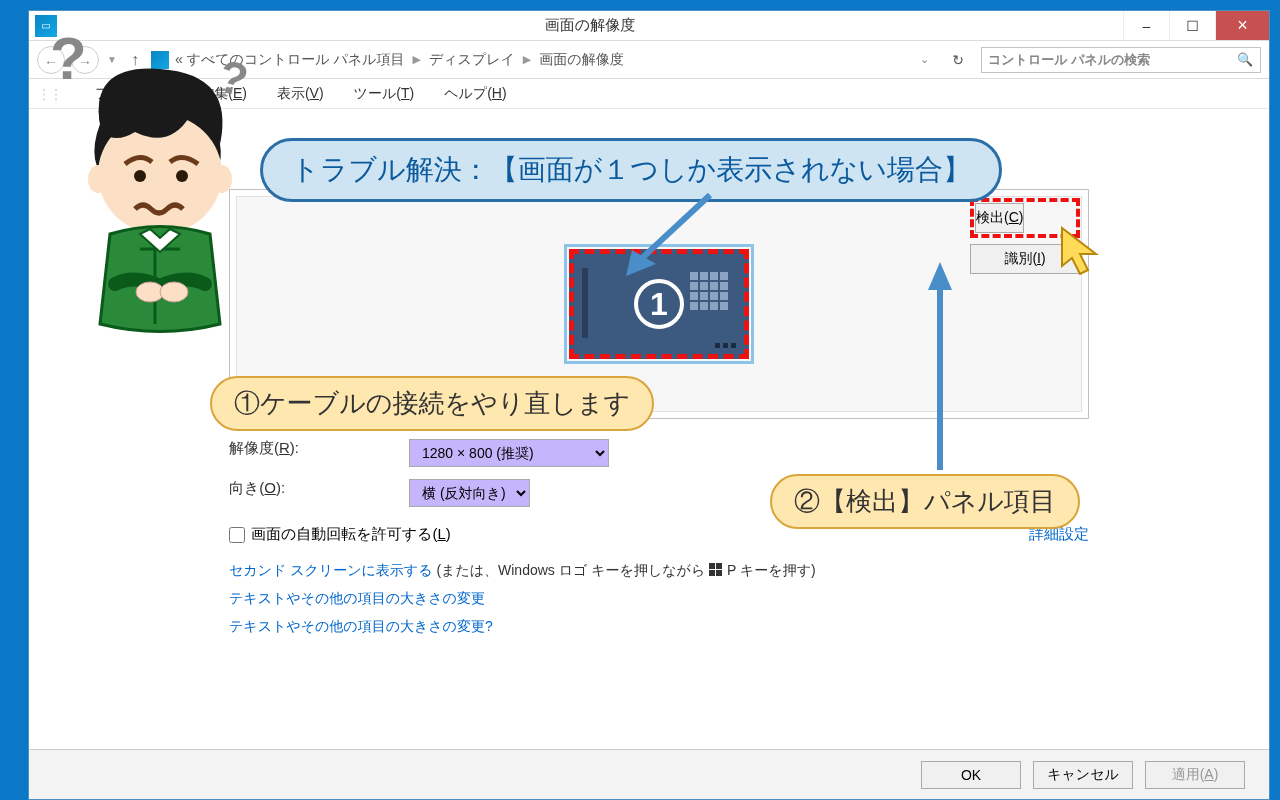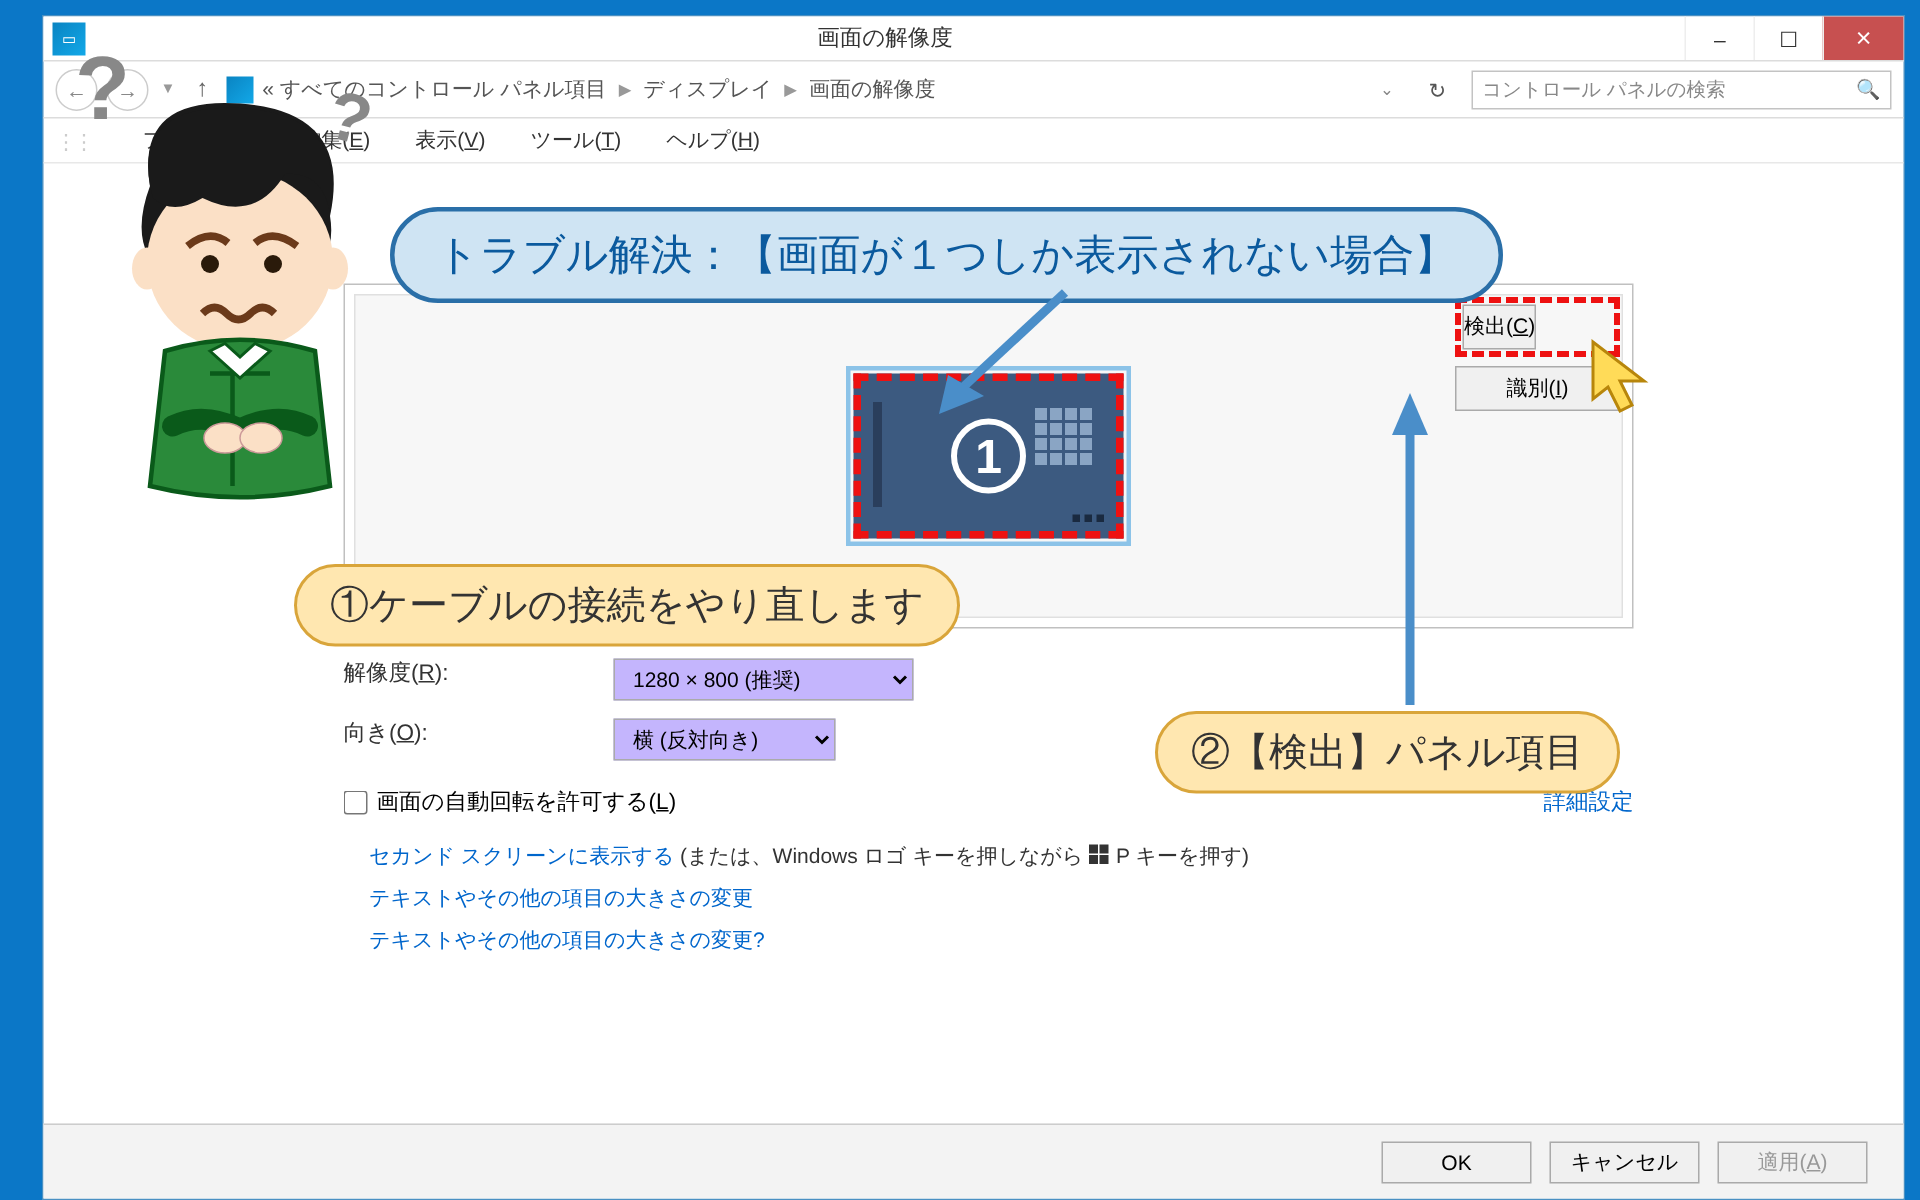--- a/index.html
+++ b/index.html
@@ -23,7 +23,7 @@
 .navbar .flex { flex: 1; }
 .navbar .refresh { padding: 0 10px; color: #555; border:1px solid transparent;}
 .navbar .path-drop { color:#888; font-size:11px; padding:0 6px;}
-.search { width: 280px; height: 26px; border: 1px solid #c3c3c3; display: flex; align-items: center; padding: 0 6px; color: #888; font-size: 13px; }
+.search { width: 280px; height: 26px; border: 1px solid #c3c3c3; display: flex; align-items: center; padding: 0 6px; color: #888; font-size: 13px; font-weight: bold; }
 .search .mag { margin-left: auto; color: #888; }
 
 .menubar { height: 30px; display: flex; align-items: center; padding: 0 8px; gap: 30px; font-size: 14px; color: #333; border-bottom: 1px solid #e8e8e8; }

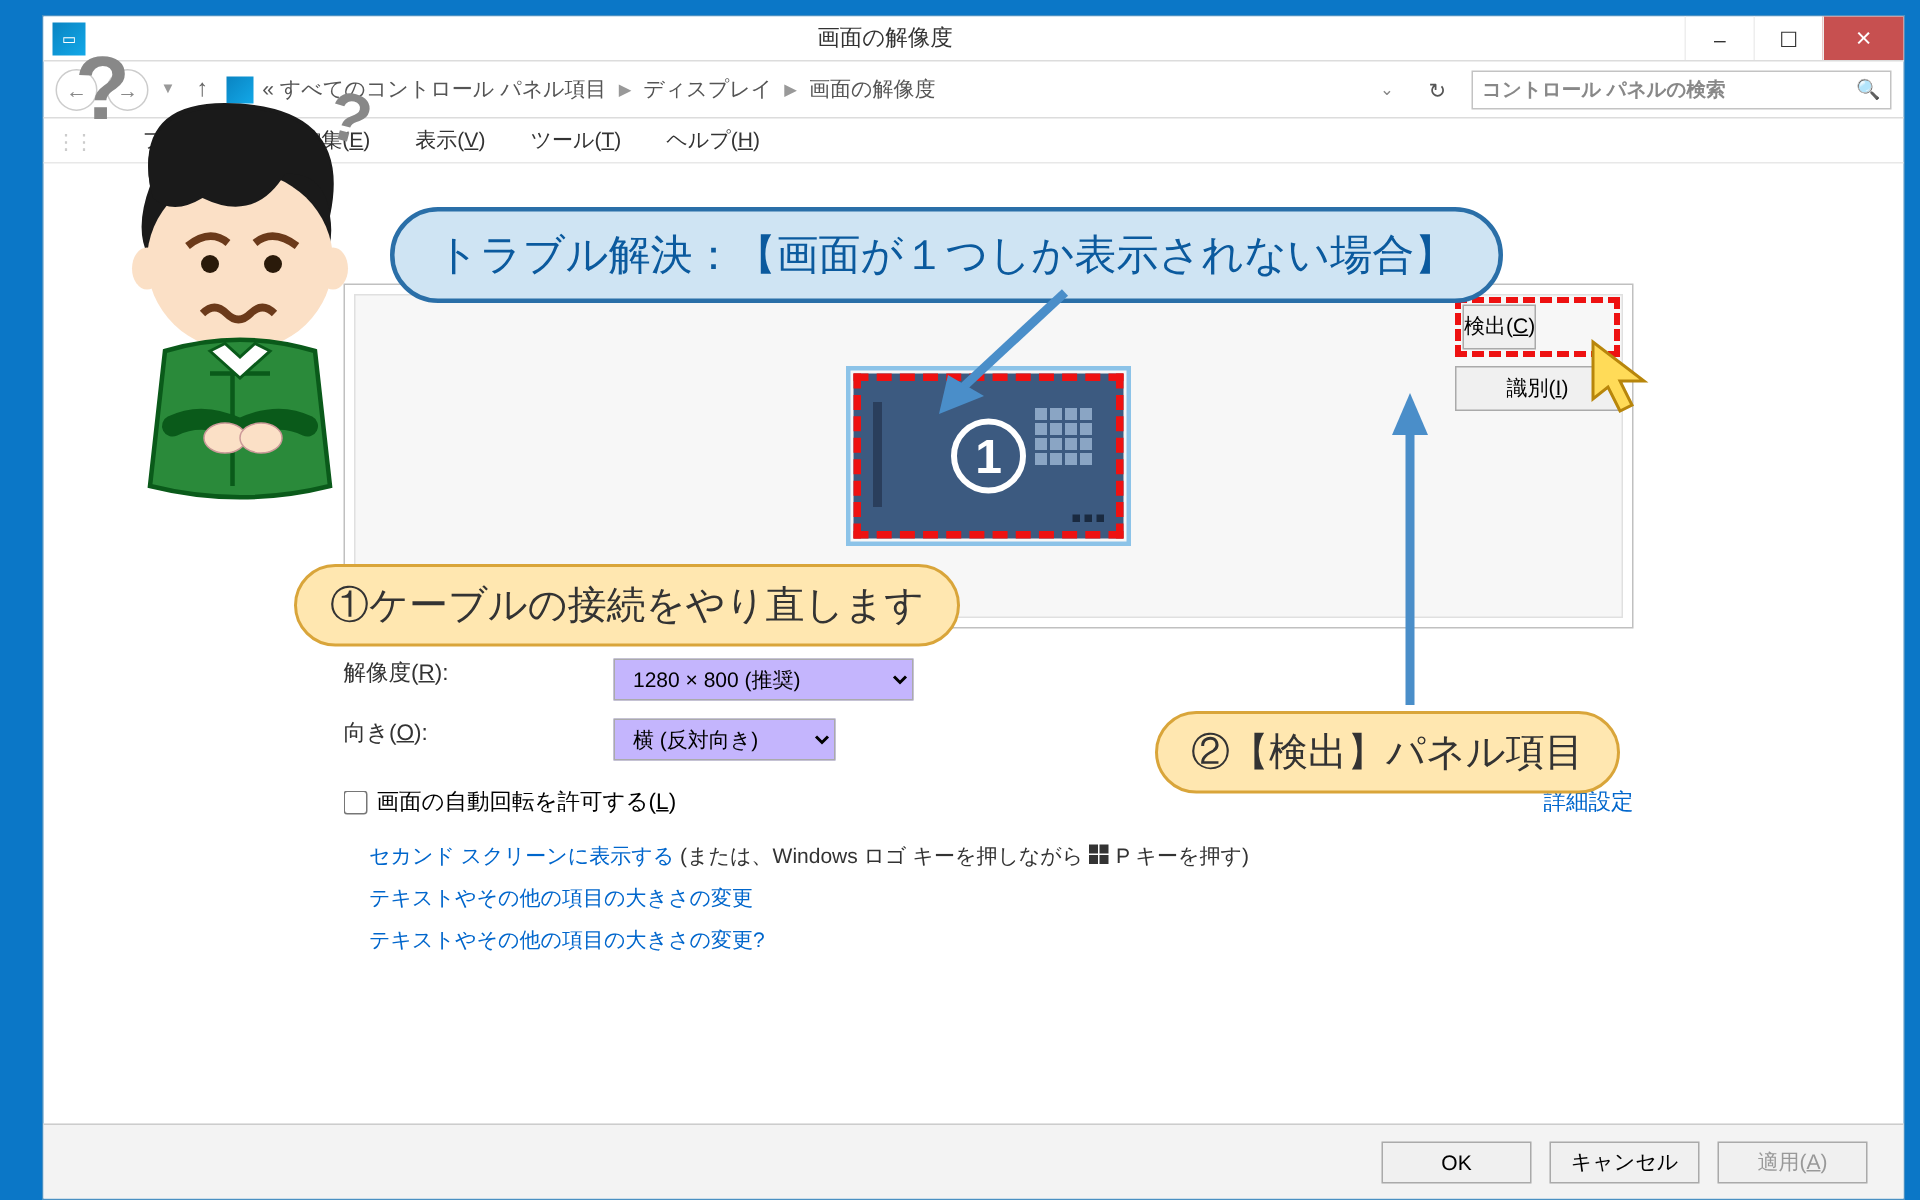--- a/index.html
+++ b/index.html
@@ -199,7 +199,7 @@
 </div>
 
 <div class="callout-blue" style="left:260px; top:138px;">トラブル解決：【画面が１つしか表示されない場合】</div>
-<div class="callout-orange" style="left:196px; top:376px;">①ケーブルの接続をやり直します</div>
+<div class="callout-orange" style="left:210px; top:376px;">①ケーブルの接続をやり直します</div>
 <div class="callout-orange" style="left:770px; top:474px;">②【検出】パネル項目</div>
 
 <svg class="arrow" style="left:620px; top:190px;" width="120" height="100">

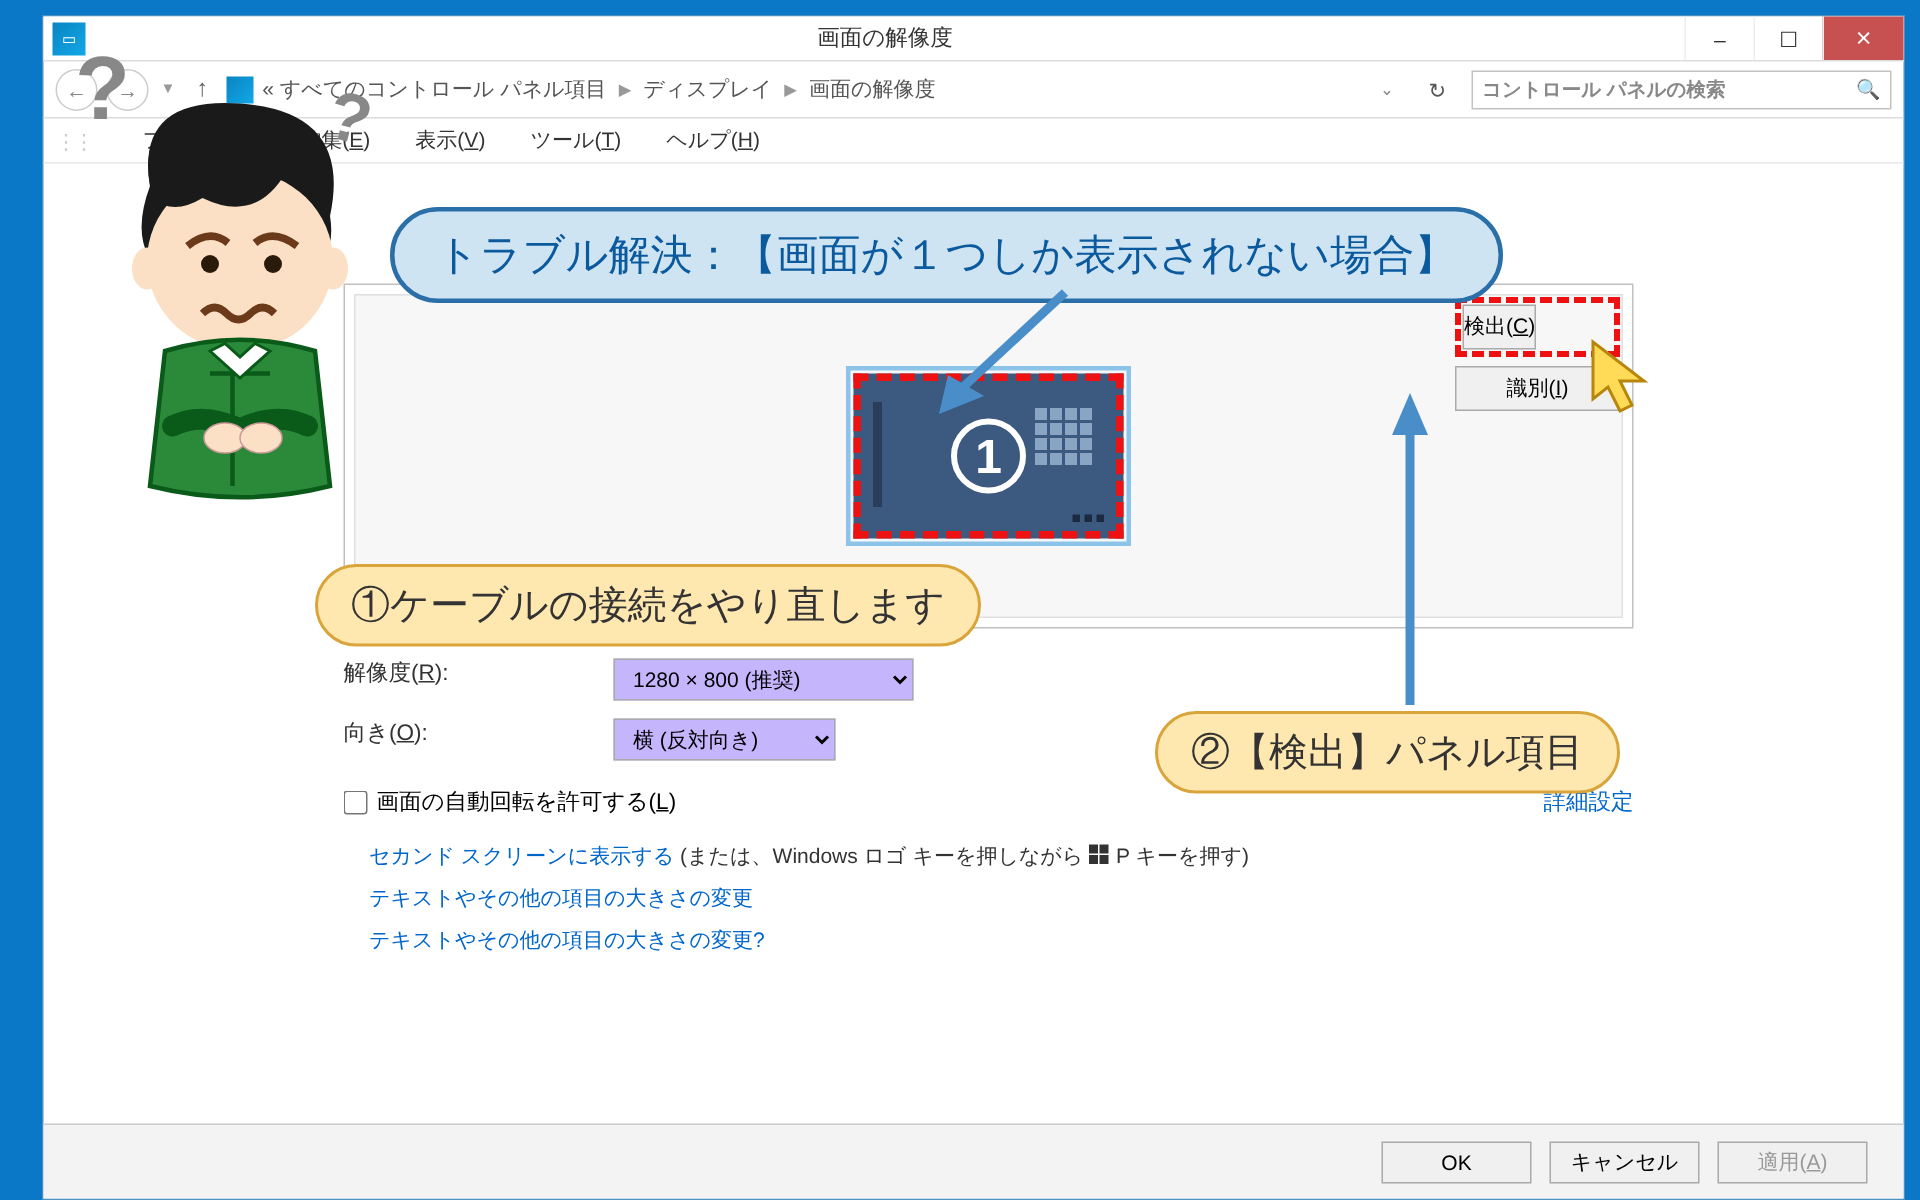--- a/index.html
+++ b/index.html
@@ -172,7 +172,7 @@
     </div>
     <div class="form-row">
       <div class="lbl">向き(<u>O</u>):</div>
-      <select style="width:148px;">
+      <select style="width:121px;">
         <option>横 (反対向き)</option>
       </select>
     </div>

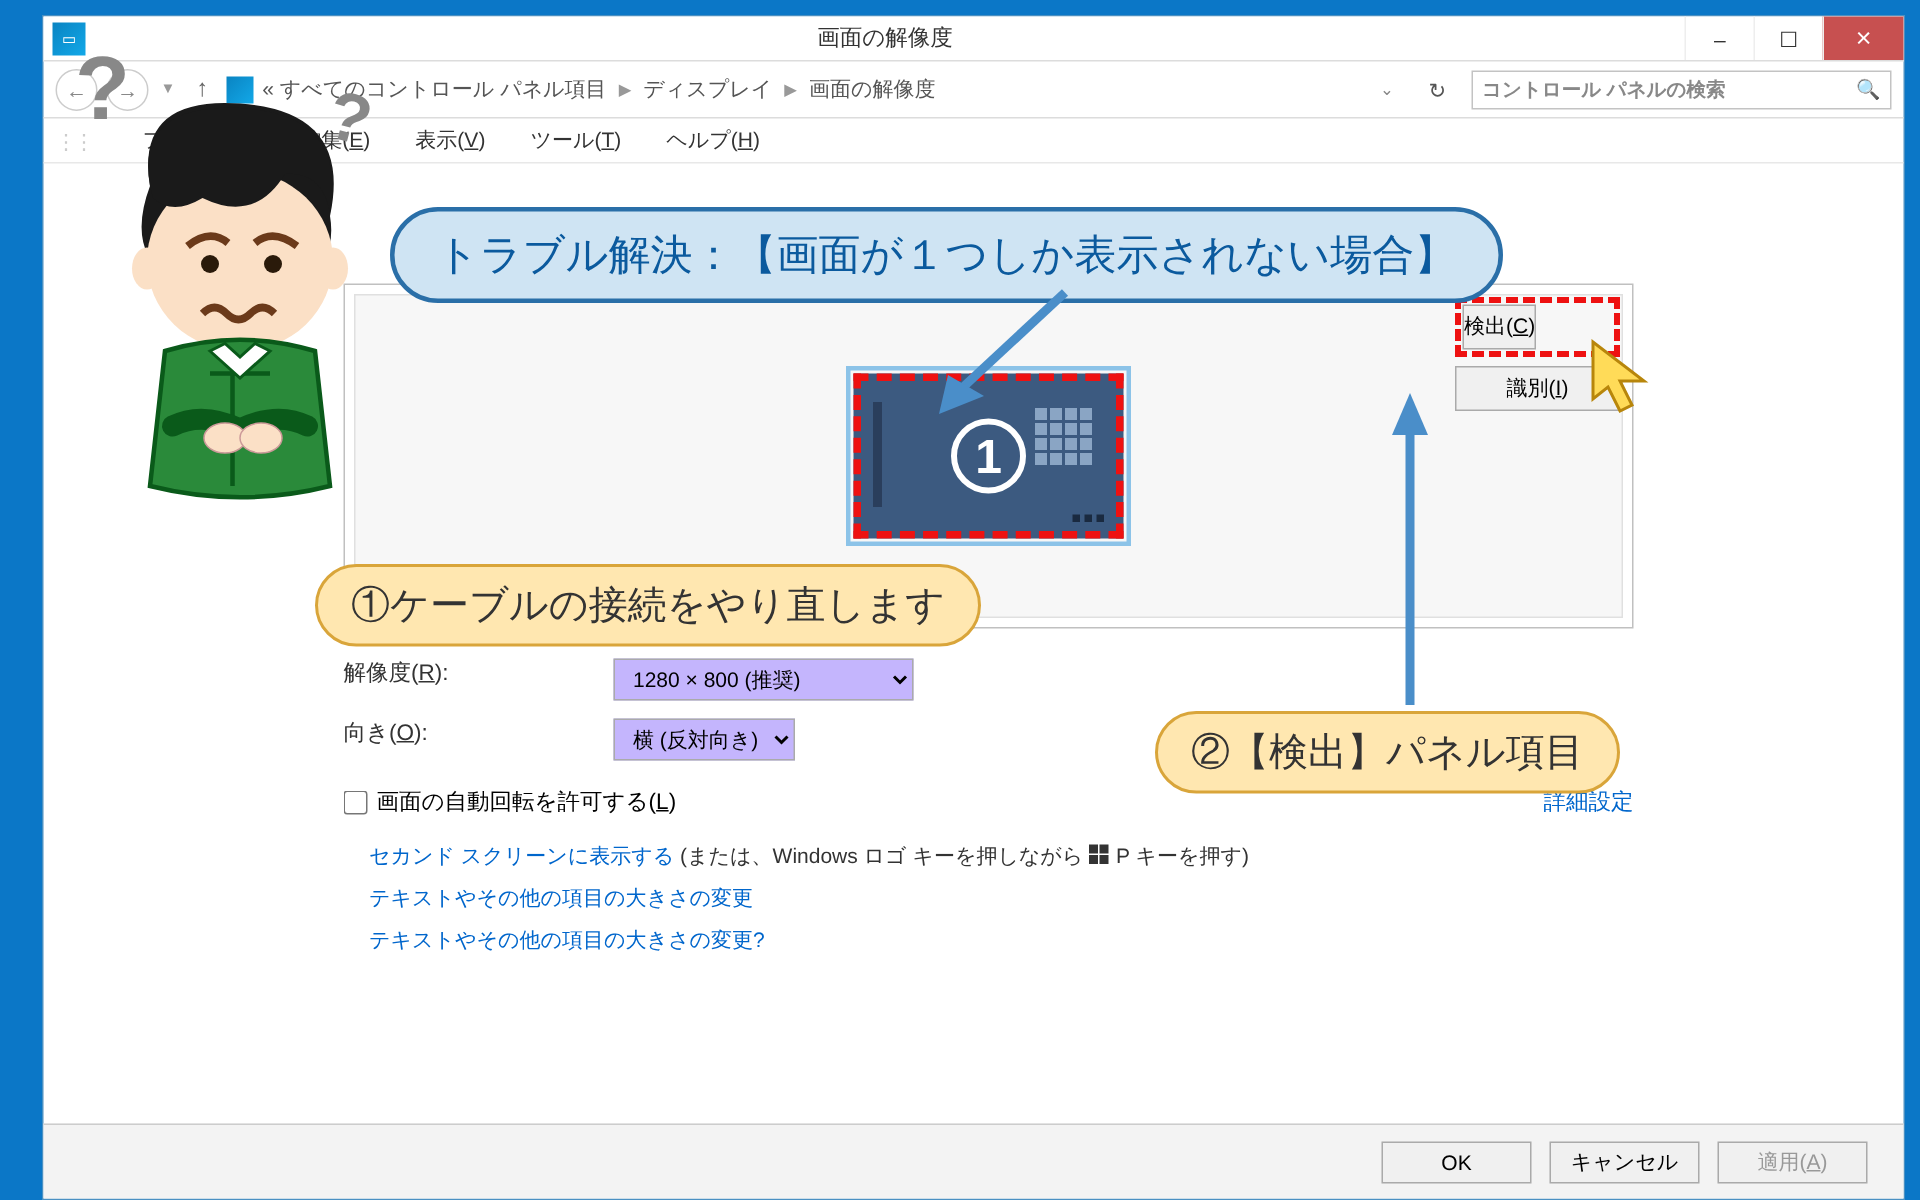--- a/index.html
+++ b/index.html
@@ -53,7 +53,7 @@
 .chk-row { display: flex; align-items: center; gap: 6px; font-size: 15px; margin: 18px 0;}
 .chk-row input { width:16px; height:16px;}
 .adv-link { color: #0066cc; font-size: 15px; cursor: pointer;}
-.link-line { font-size: 14px; margin: 10px 17px; color: #0066cc; }
+.link-line { font-size: 14px; margin: 10px 0; color: #0066cc; }
 .link-line .plain { color: #333; }
 .winlogo { display:inline-block; width:14px; height:14px; position:relative; vertical-align:-2px;}
 .winlogo span{position:absolute;width:6px;height:6px;background:#333;}

